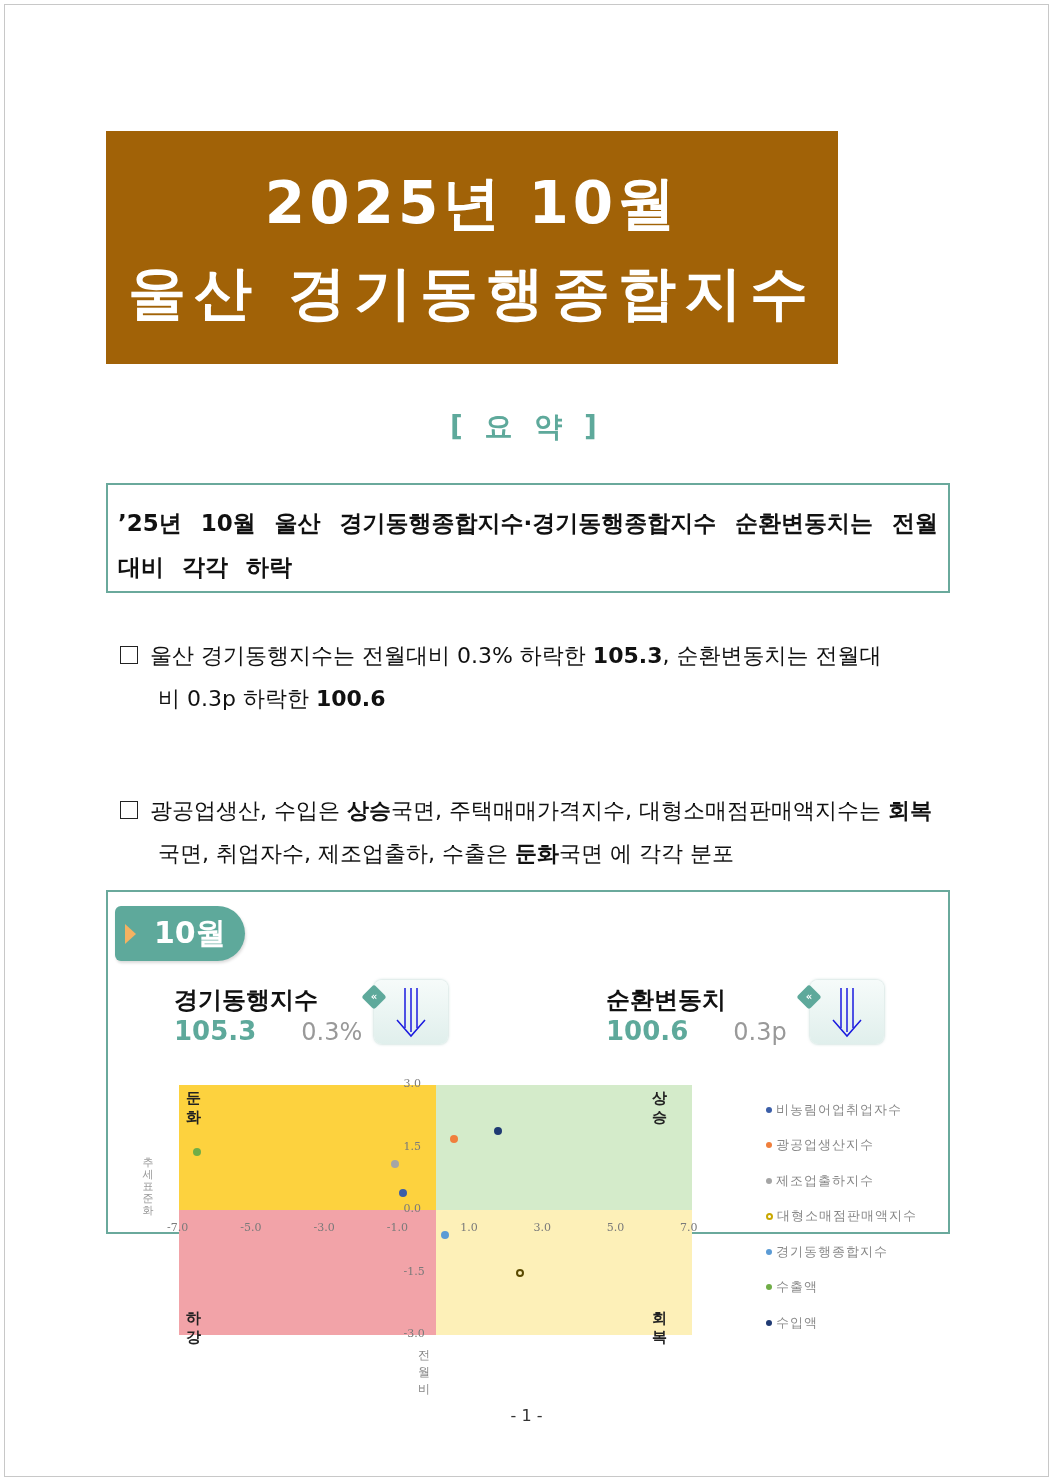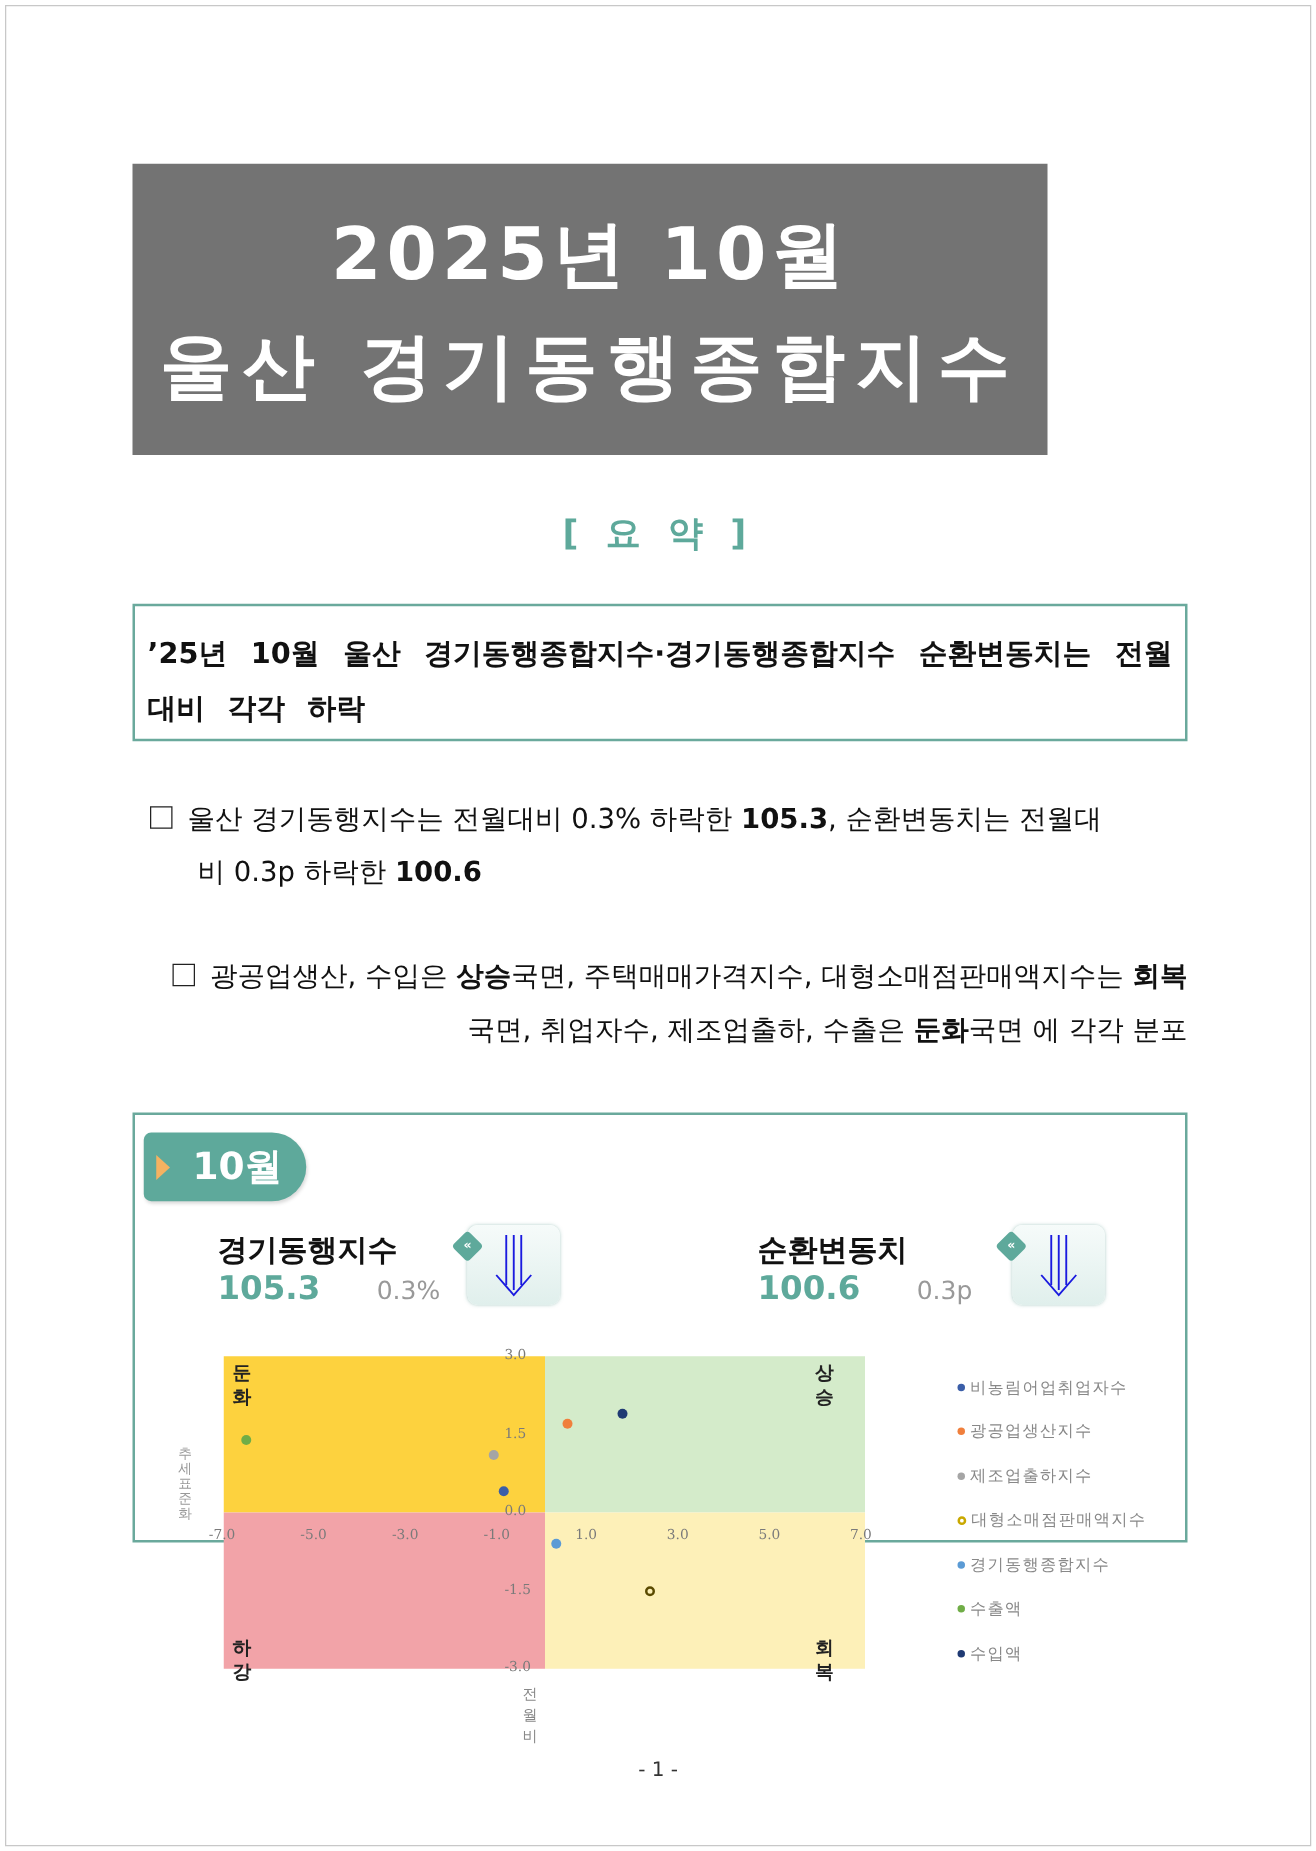--- a/index.html
+++ b/index.html
@@ -7,7 +7,7 @@
   body { font-family: "DejaVu Sans", "Liberation Sans", sans-serif; color: #111; position: relative; overflow: hidden; }
   .page-frame { position: absolute; left: 4px; top: 4px; width: 1045px; height: 1473px; border: 1px solid #c8c8c8; }
 
-  .title-banner { position: absolute; left: 106px; top: 131px; width: 732px; height: 233px; background: #737373; display: flex; flex-direction: column; align-items: center; justify-content: center; color: #fff; }
+  .title-banner { position: absolute; left: 106px; top: 131px; width: 732px; height: 233px; background: #a16207; display: flex; flex-direction: column; align-items: center; justify-content: center; color: #fff; }
   .title-line1 { font-size: 58px; font-weight: bold; letter-spacing: 4px; line-height: 90px; }
   .title-line2 { font-size: 58px; font-weight: bold; letter-spacing: 8px; line-height: 90px; }
 

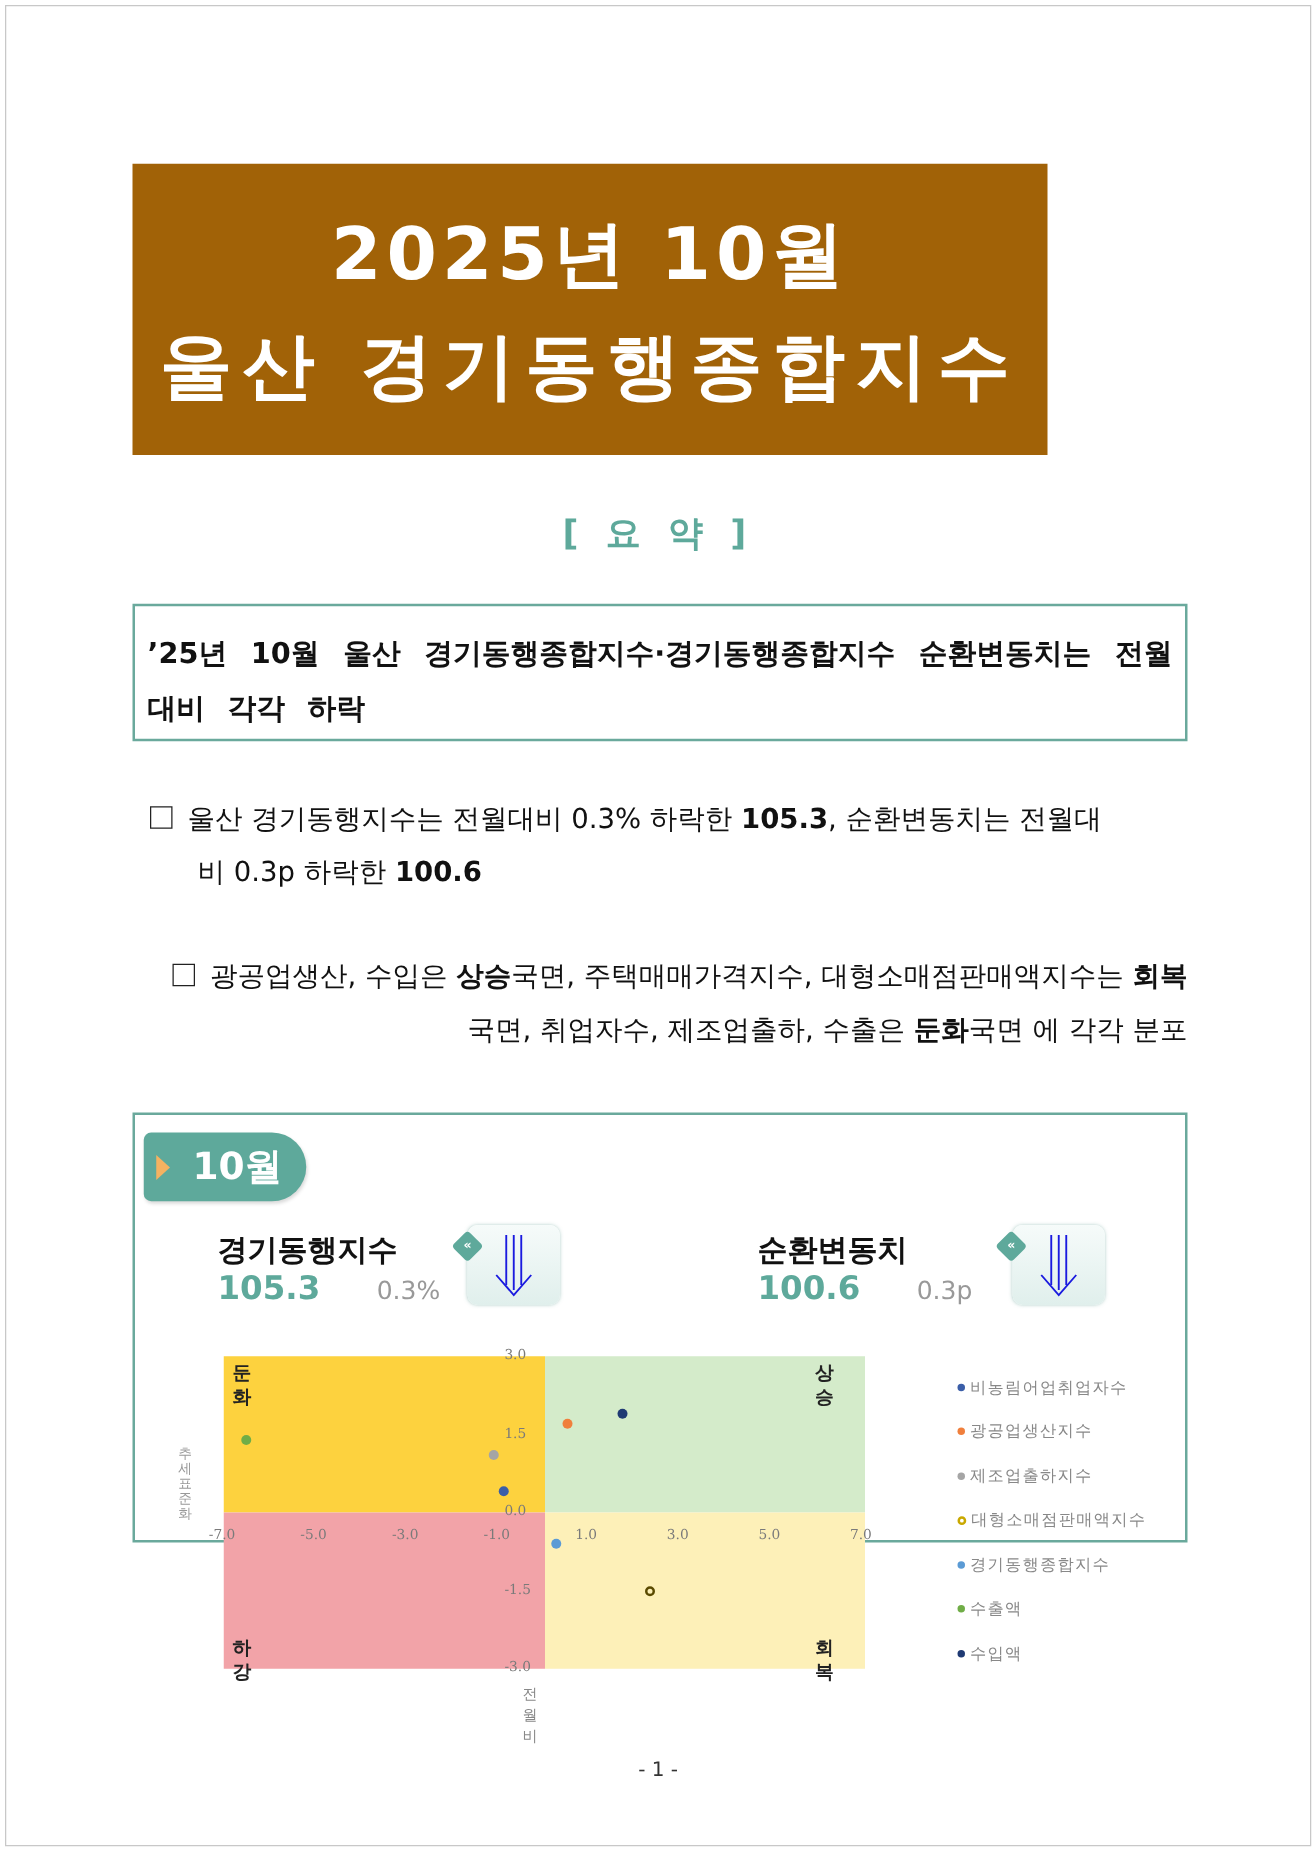--- a/index.html
+++ b/index.html
@@ -18,7 +18,7 @@
 
   .bullet { position: absolute; left: 120px; width: 830px; font-size: 22px; line-height: 43px; }
   .bullet-1 { top: 634px; }
-  .bullet-2 { top: 760px; text-align: right; }
+  .bullet-2 { top: 789px; }
   .bullet .box { display: inline-block; width: 18px; height: 18px; border: 1.5px solid #222; margin-right: 12px; vertical-align: -1px; }
   .bullet .indent { padding-left: 38px; display: block; }
   .bullet b { font-weight: 900; }

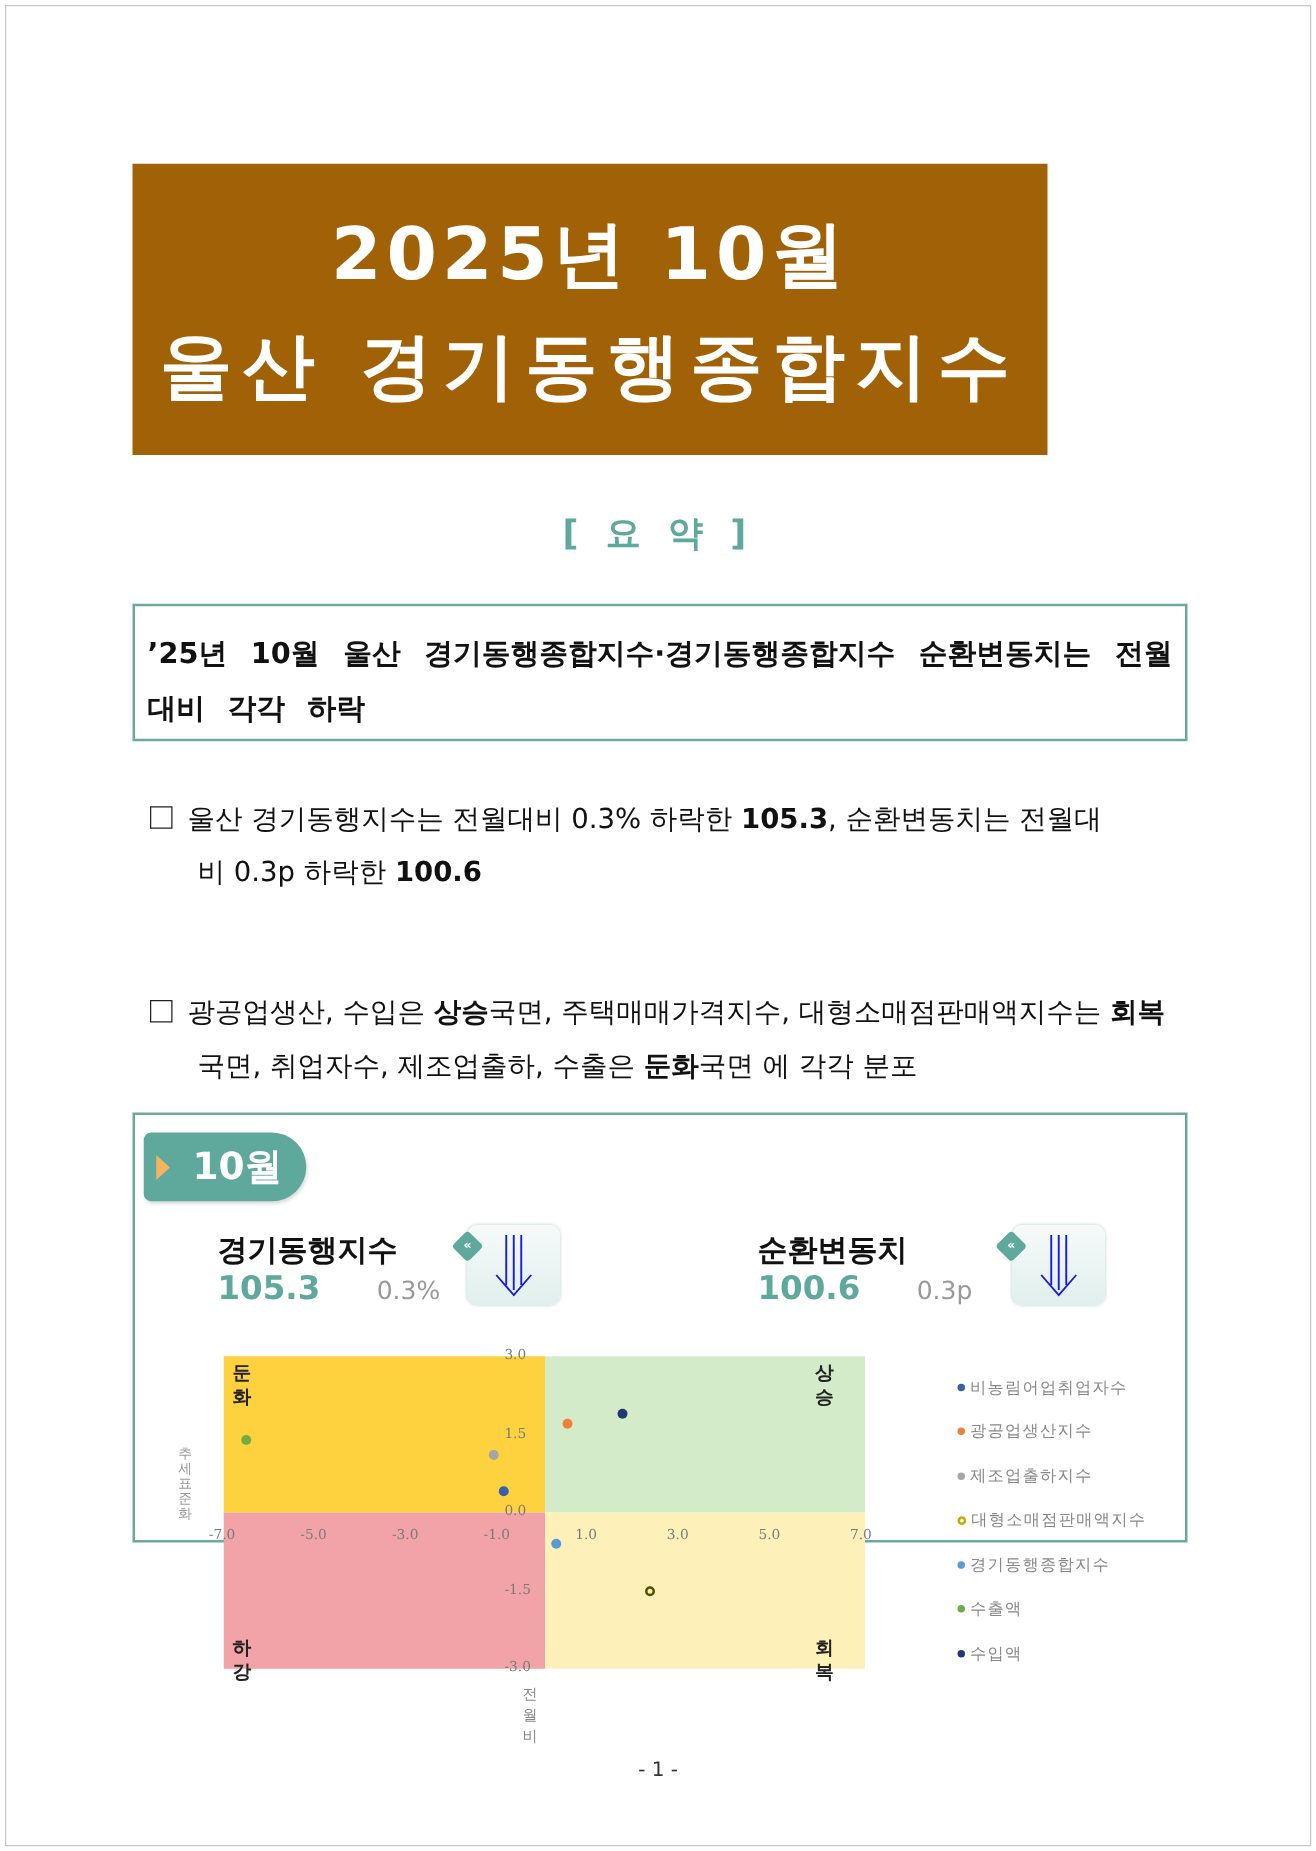--- a/index.html
+++ b/index.html
@@ -31,7 +31,7 @@
   .kpi { position: absolute; }
   .kpi-title { font-size: 24px; font-weight: bold; color: #111; }
   .kpi-value { font-size: 26px; font-weight: bold; color: #5ea99b; display: inline-block; }
-  .kpi-change { font-size: 20px; color: #999; display: inline-block; margin-left: 40px; text-align: right; }
+  .kpi-change { font-size: 24px; color: #999; display: inline-block; margin-left: 40px; text-align: right; }
   .kpi-left { left: 66px; top: 92px; }
   .kpi-right { left: 498px; top: 92px; }
   .arrow-box { position: absolute; width: 74px; height: 64px; border-radius: 8px; background: linear-gradient(#f6fbfa, #e0efec); box-shadow: 0 0 3px rgba(100,160,150,0.5); }

